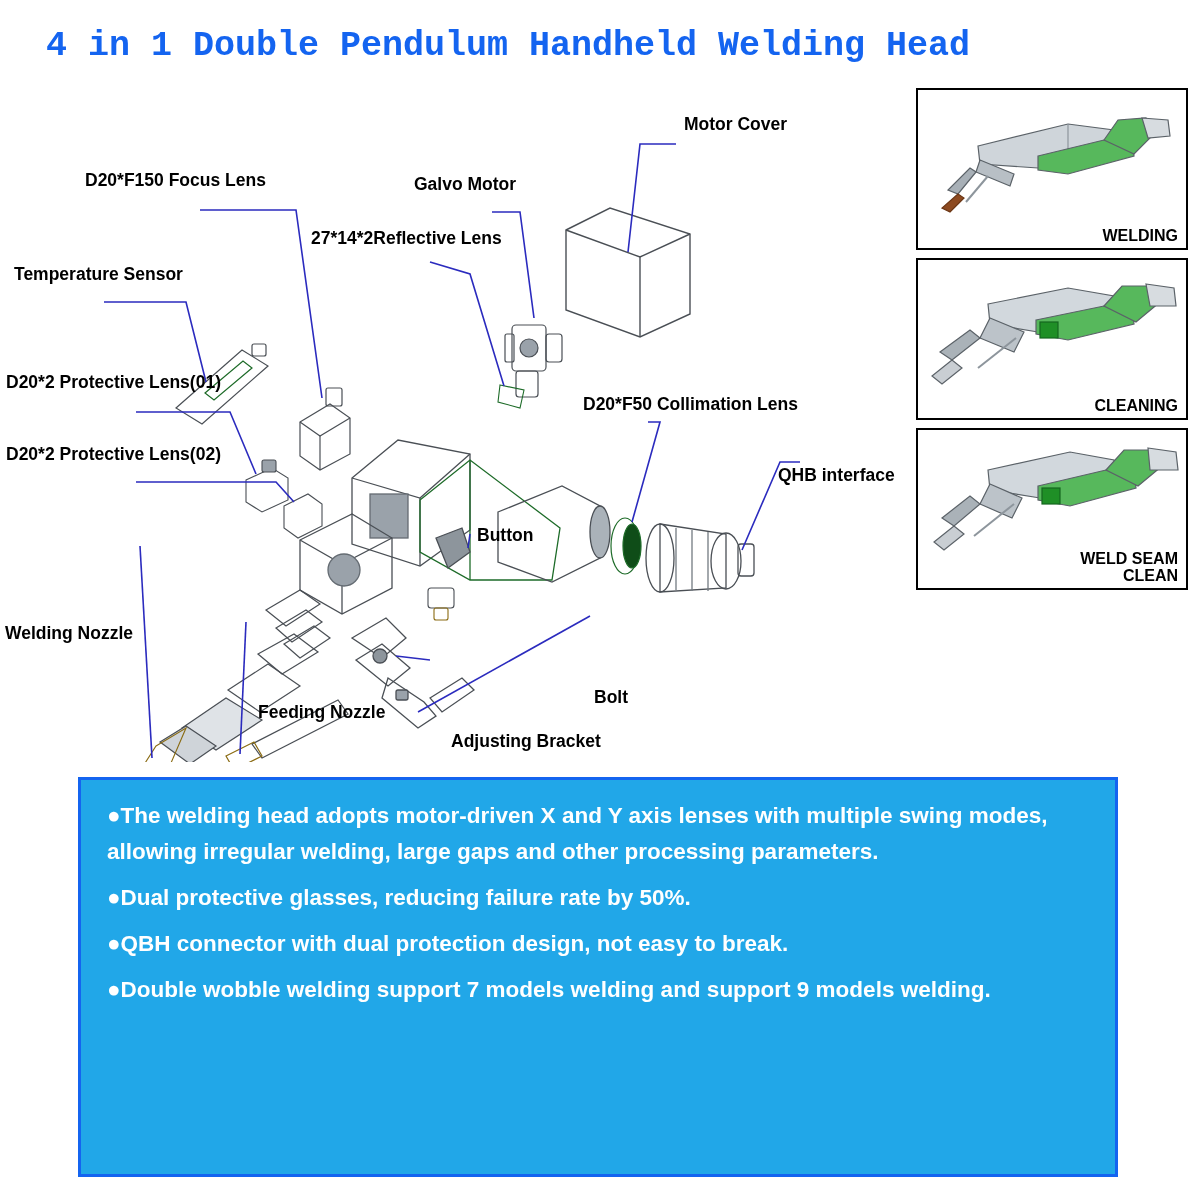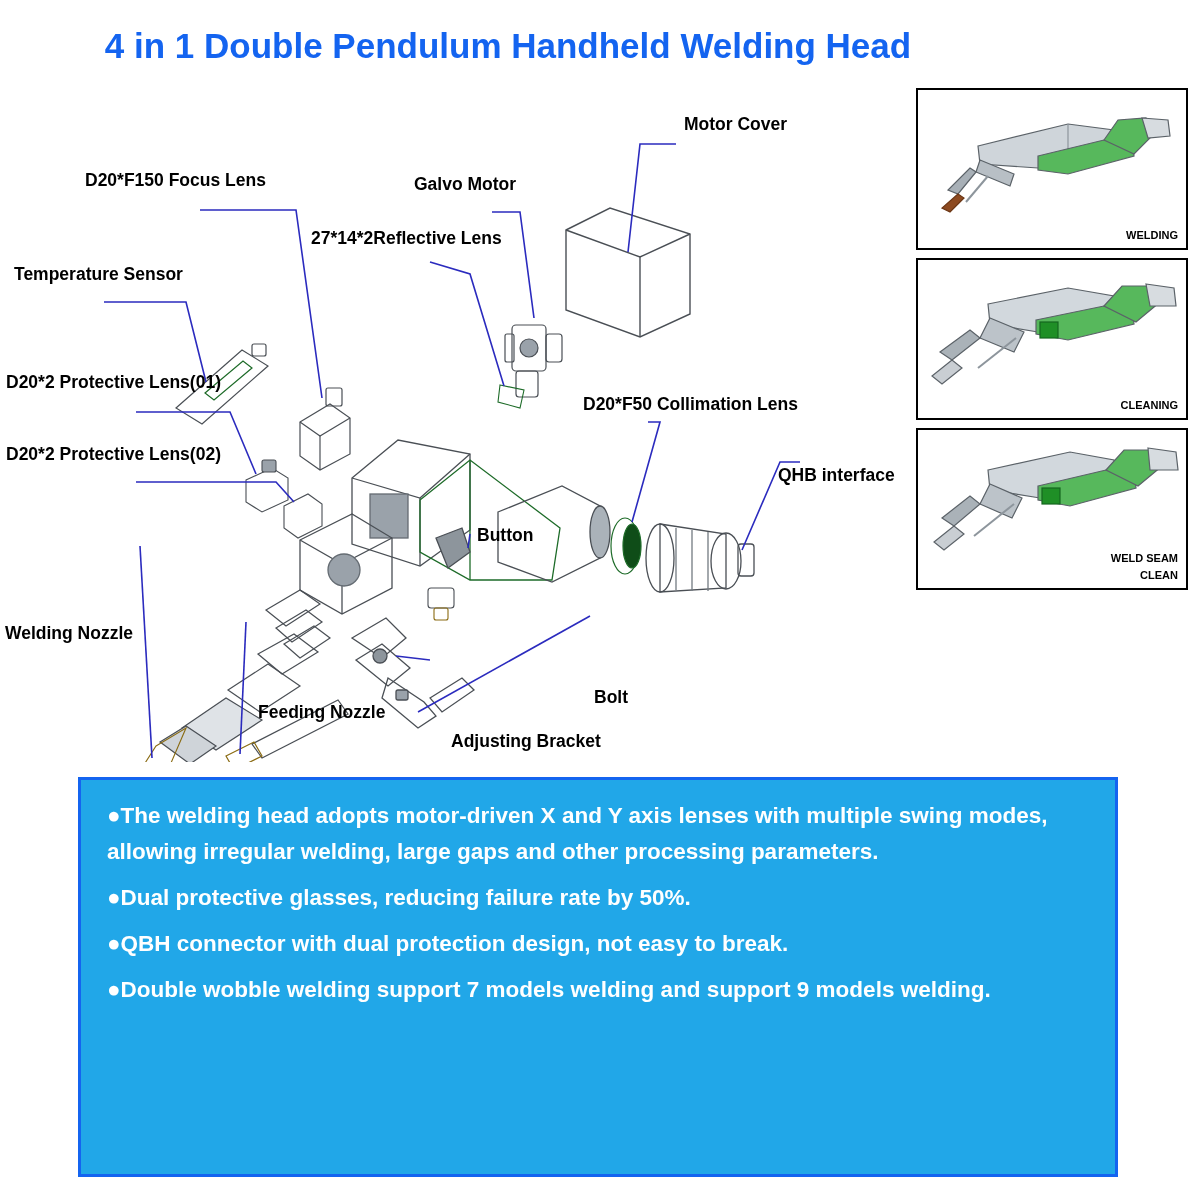--- a/index.html
+++ b/index.html
@@ -29,6 +29,7 @@
     color: #1464f0;
     letter-spacing: 0px;
     white-space: nowrap;
+    font-family: Liberation Mono, monospace;
   }
 
   

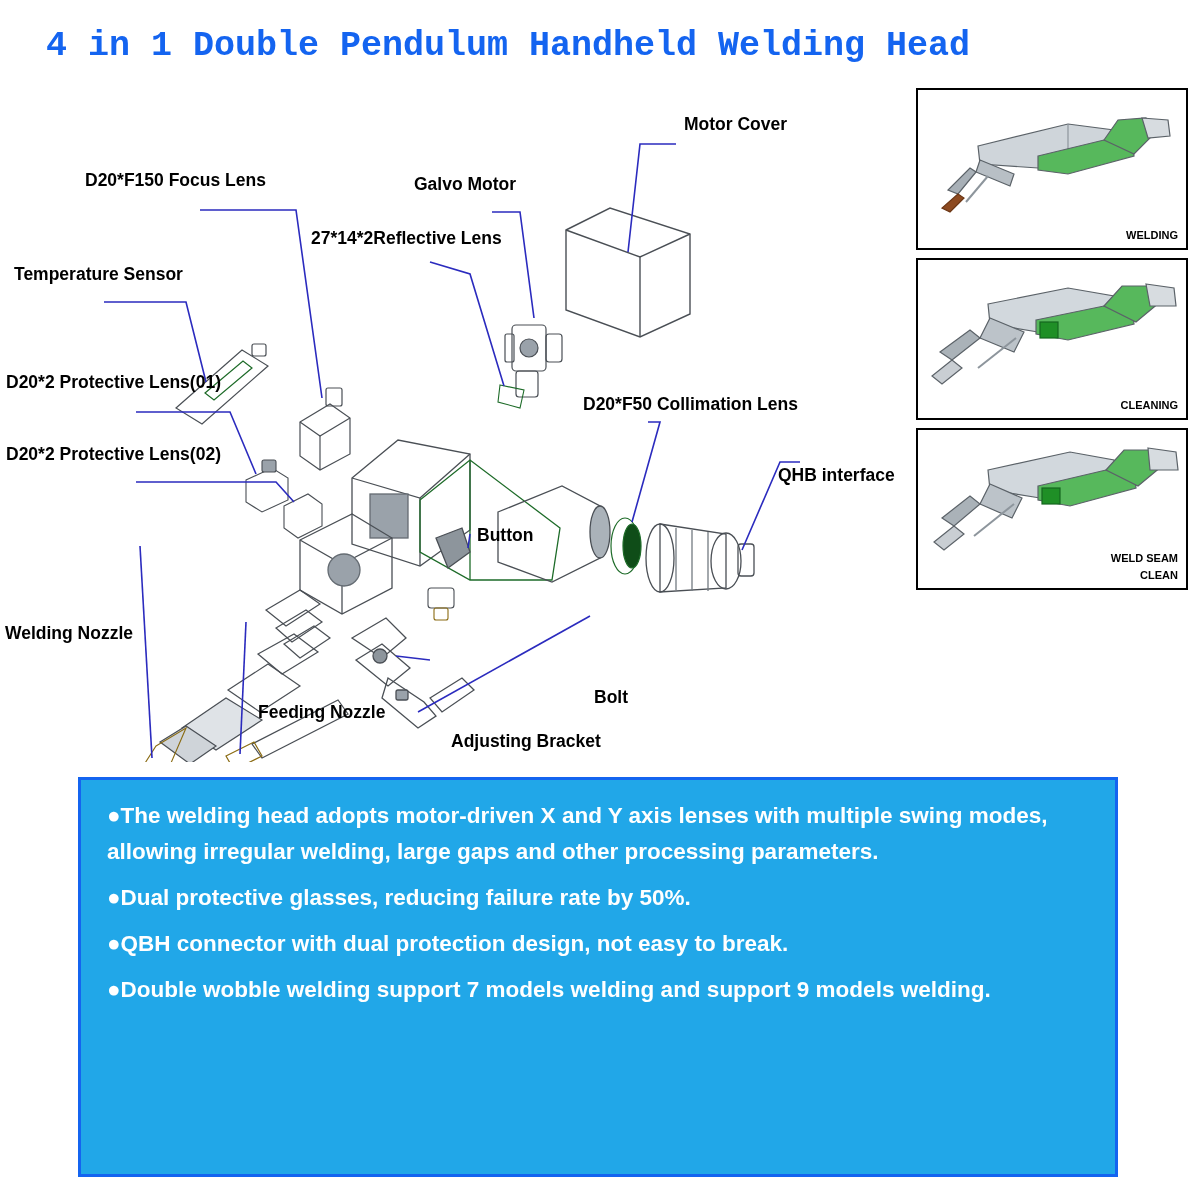--- a/index.html
+++ b/index.html
@@ -83,7 +83,7 @@
     position: absolute;
     right: 8px;
     bottom: 4px;
-    font-size: 11px;
+    font-size: 16px;
     font-weight: bold;
     color: #000;
     text-align: right;

